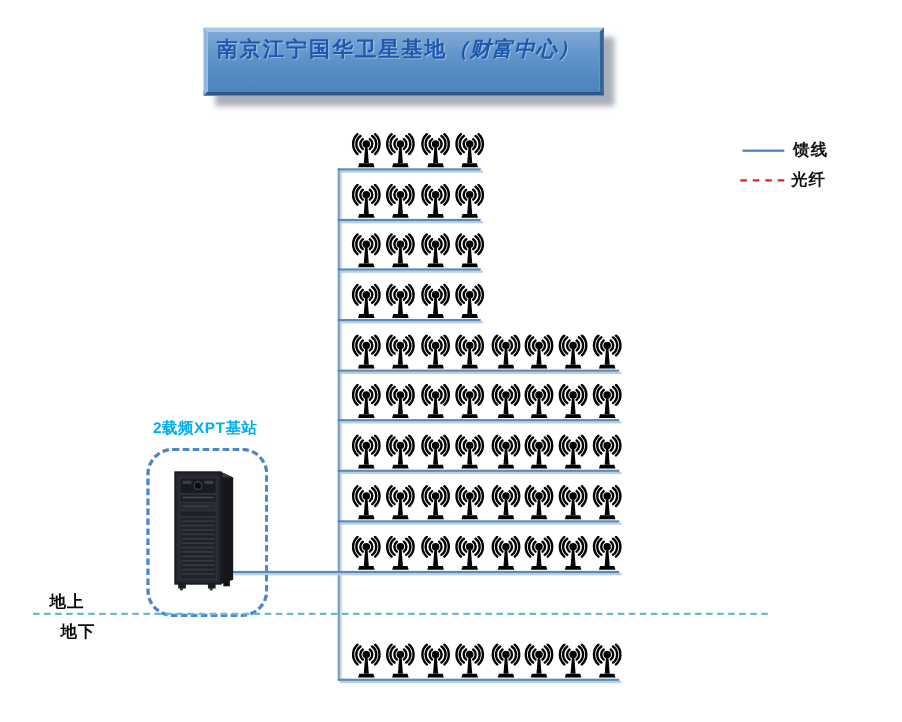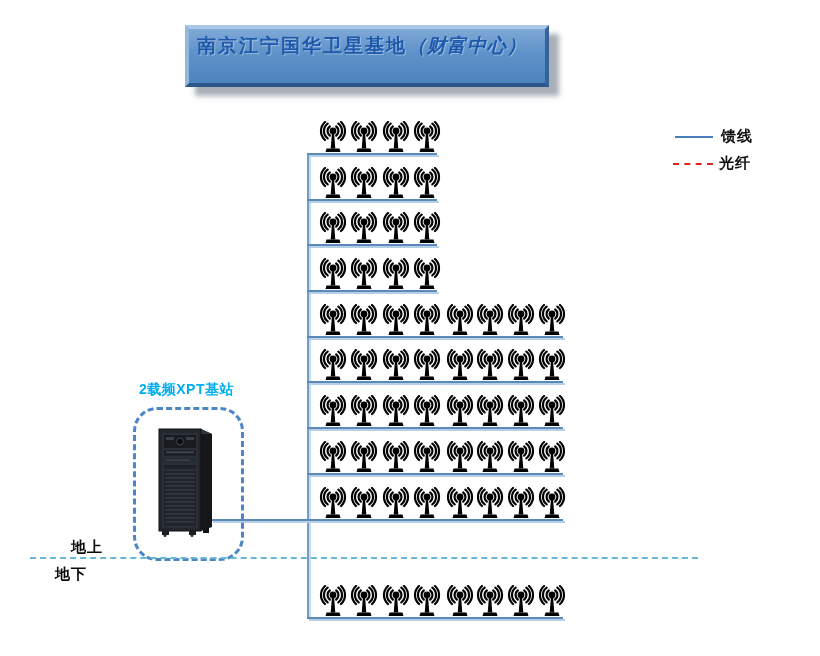--- a/index.html
+++ b/index.html
@@ -1075,7 +1075,7 @@
   </div>
 
   <div class="divider"></div>
-  <div class="ground-label" style="left:71px;top:538px;">地上</div>
+  <div class="ground-label" style="left:45px;top:538px;">地上</div>
   <div class="ground-label" style="left:55px;top:565px;">地下</div>
 
 </div>

